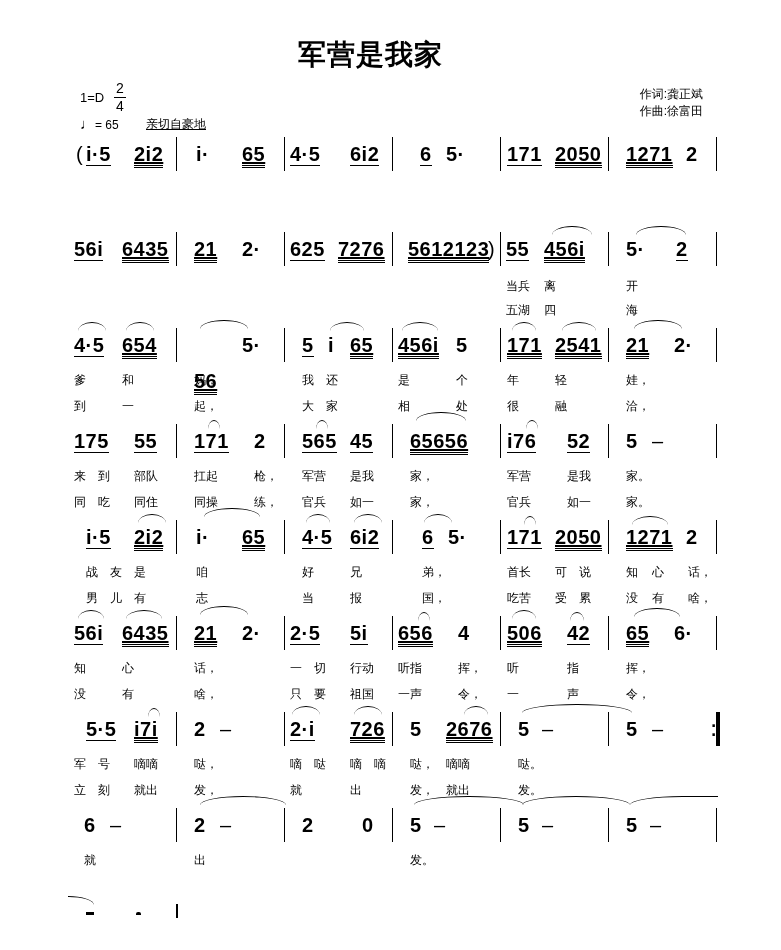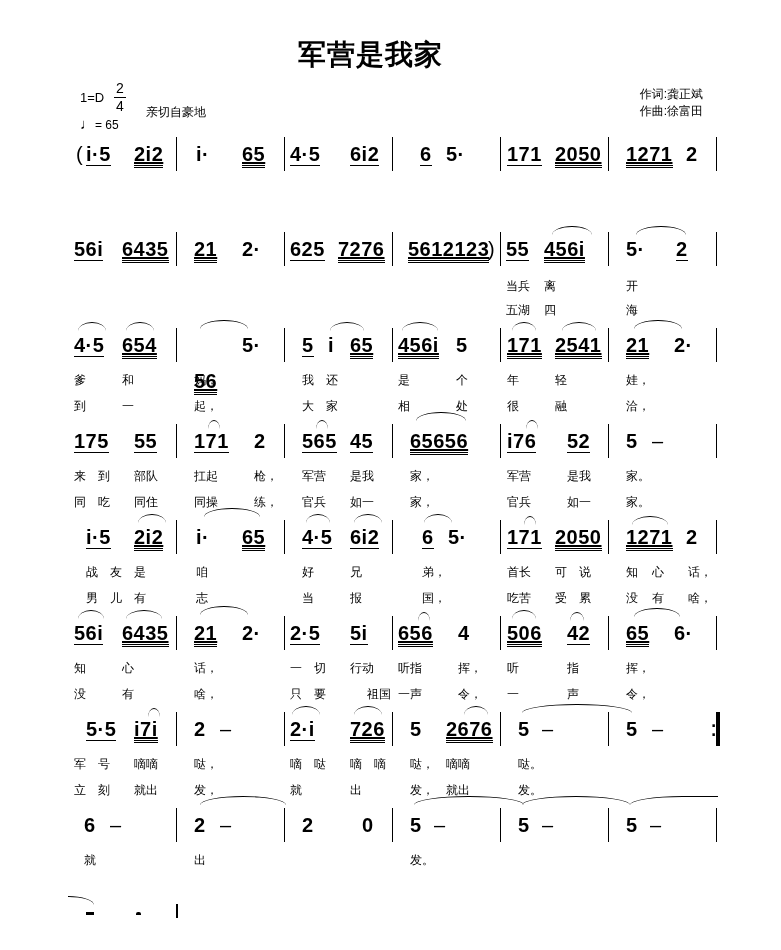--- a/index.html
+++ b/index.html
@@ -13,7 +13,7 @@
               font-size:14px; text-align:center; line-height:17px; }
   .tempo { left:80px; top:116px; font-size:12px; }
   .tempo .note-glyph { font-size:15px; }
-  .expression { left:146px; top:104px; }
+  .expression { left:146px; top:116px;text-decoration:underline; }
   .credits { right:78px; top:86px; text-align:left; line-height:17px; }
 
   .row { position:absolute; left:0; width:781px; }

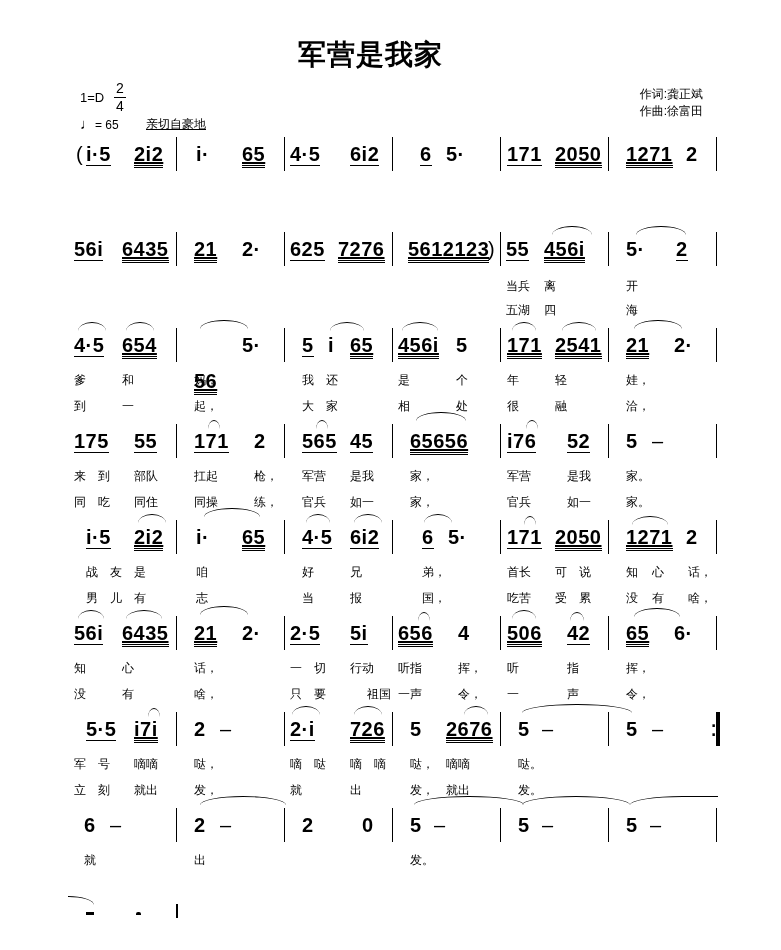--- a/index.html
+++ b/index.html
@@ -291,7 +291,7 @@
   <span class="lyric" style="left:194px;top:70px;">啥，</span>
   <span class="lyric" style="left:290px;top:70px;">只</span>
   <span class="lyric" style="left:314px;top:70px;">要</span>
-  <span class="lyric" style="left:367px;top:70px;">祖国</span>
+  <span class="lyric" style="left:350px;top:70px;">祖国</span>
   <span class="lyric" style="left:398px;top:70px;">一声</span>
   <span class="lyric" style="left:458px;top:70px;">令，</span>
   <span class="lyric" style="left:507px;top:70px;">一</span>

